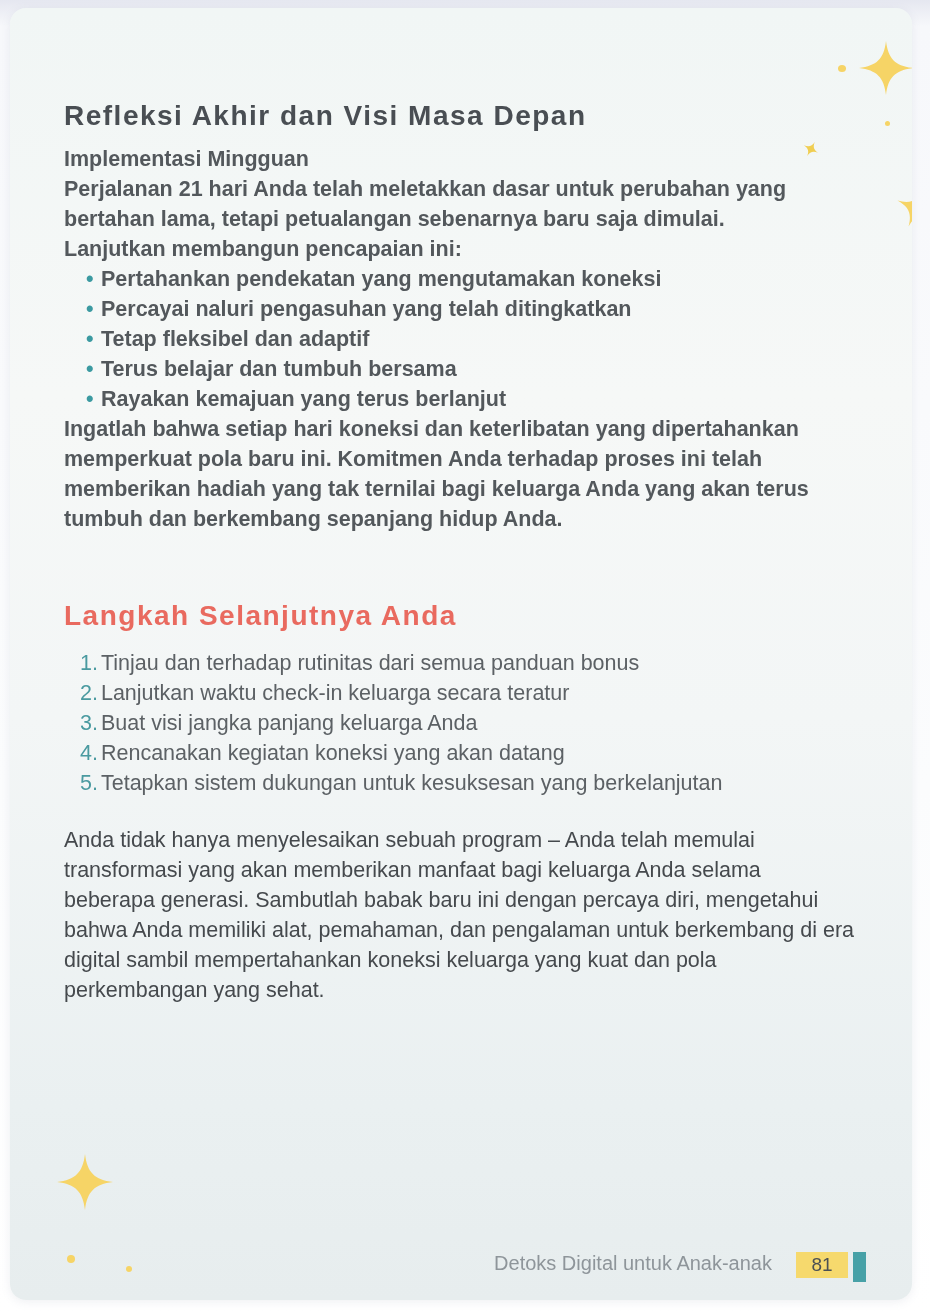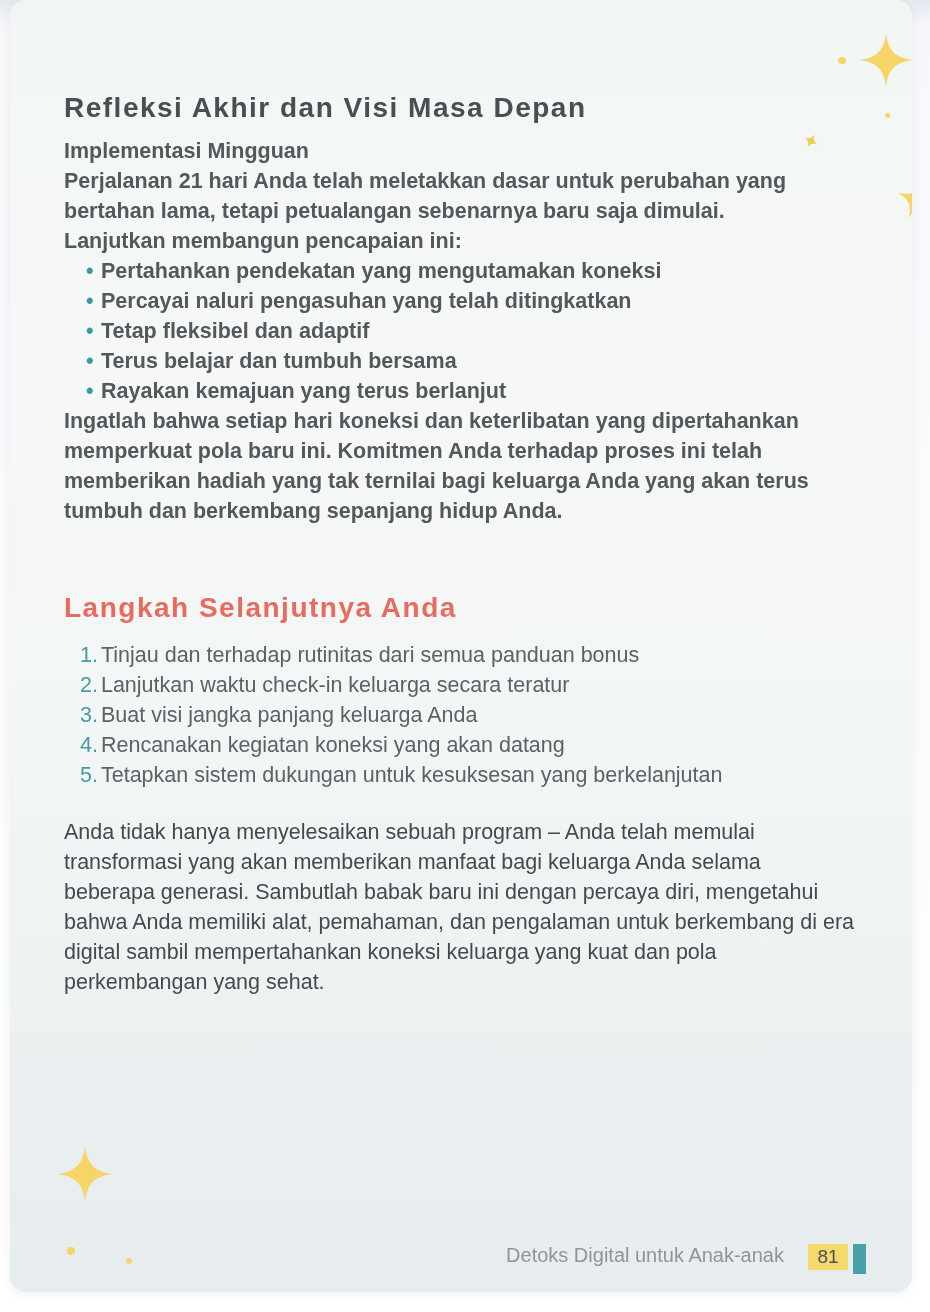--- a/index.html
+++ b/index.html
@@ -12,7 +12,7 @@
   }
   .page-card {
     position: absolute;
-    left: 10px; top: 0;
+    left: 10px; top: 8px;
     width: 902px; height: 1292px;
     border-radius: 16px;
     background: linear-gradient(180deg, #f1f6f5 0%, #f6f8f7 30%, #f3f6f6 55%, #eaf0f1 85%, #e7edee 100%);

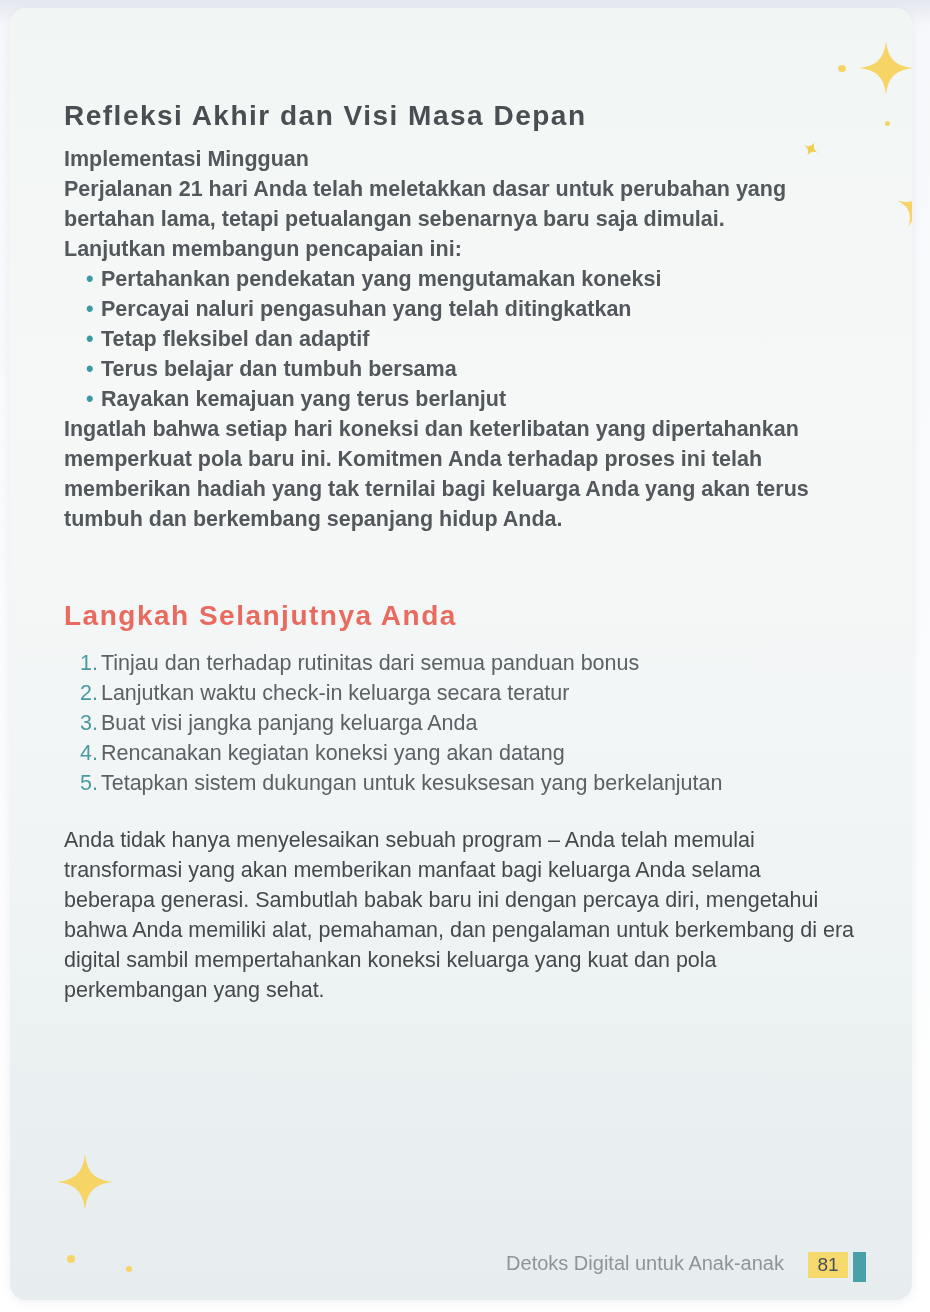--- a/index.html
+++ b/index.html
@@ -107,7 +107,7 @@
     display: inline-flex;
     align-items: center;
     justify-content: center;
-    width: 40px;
+    width: 52px;
     height: 26px;
     background: #f6d96d;
     color: #4b5054;

